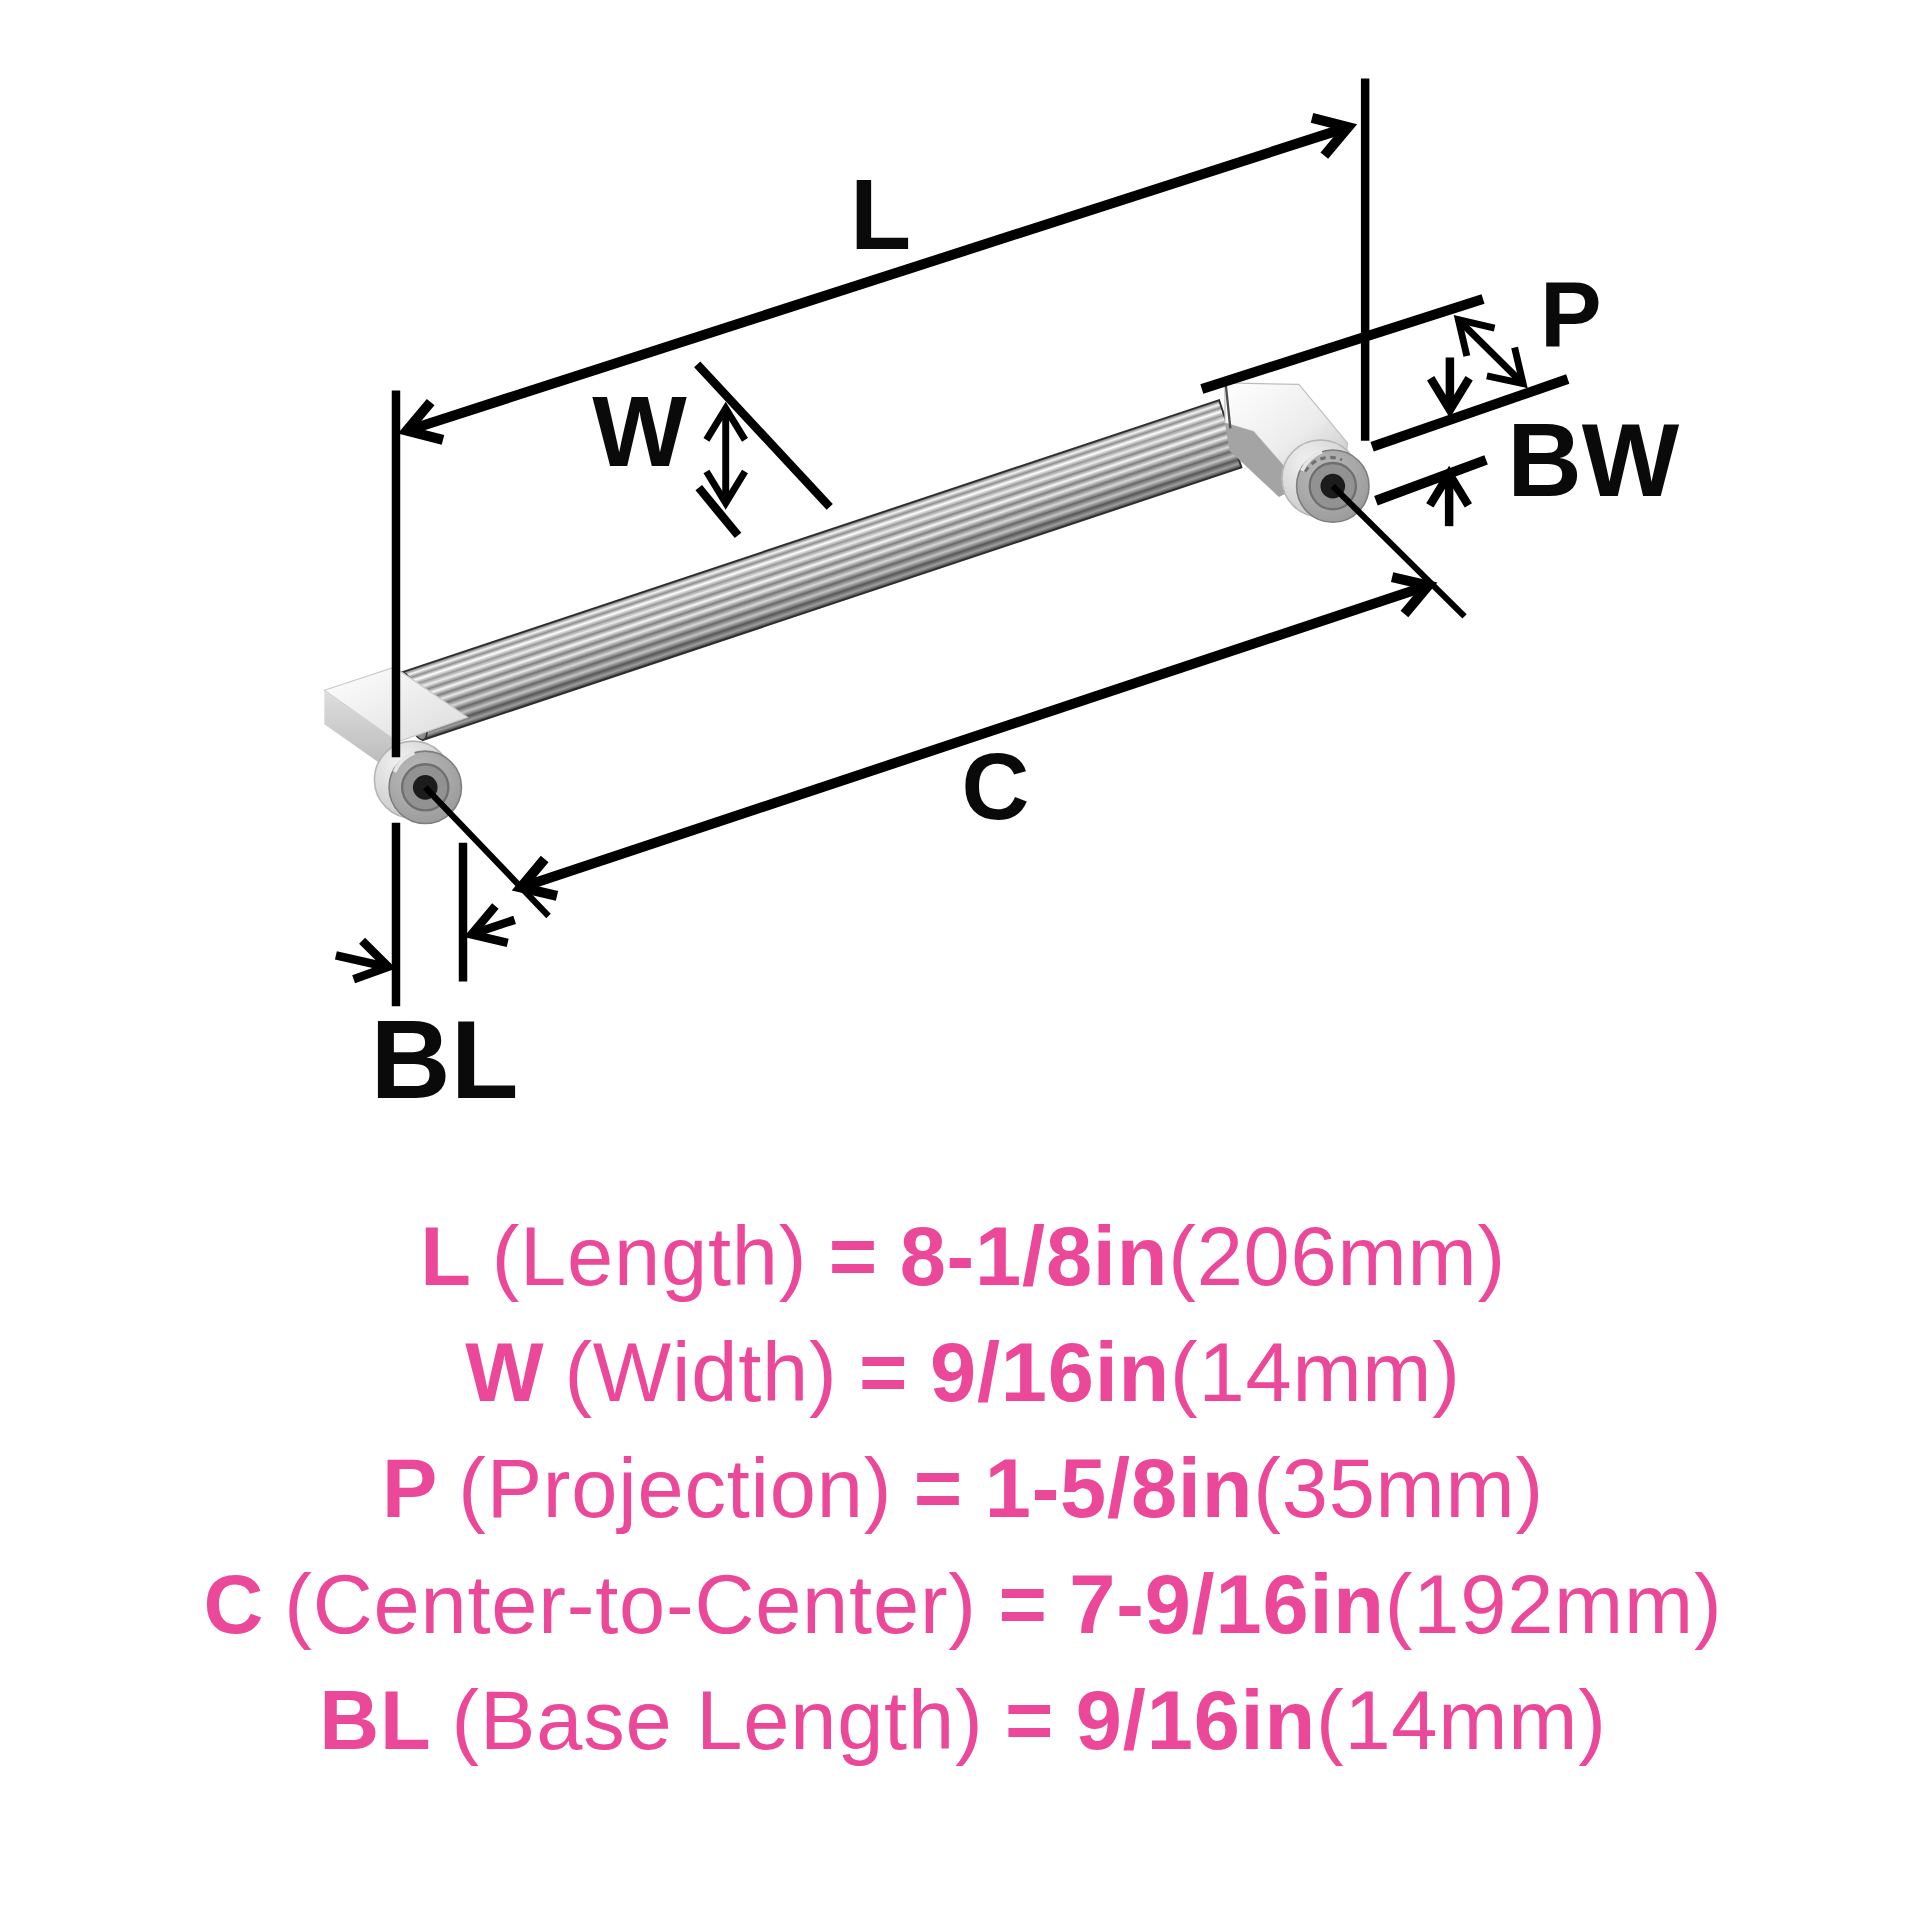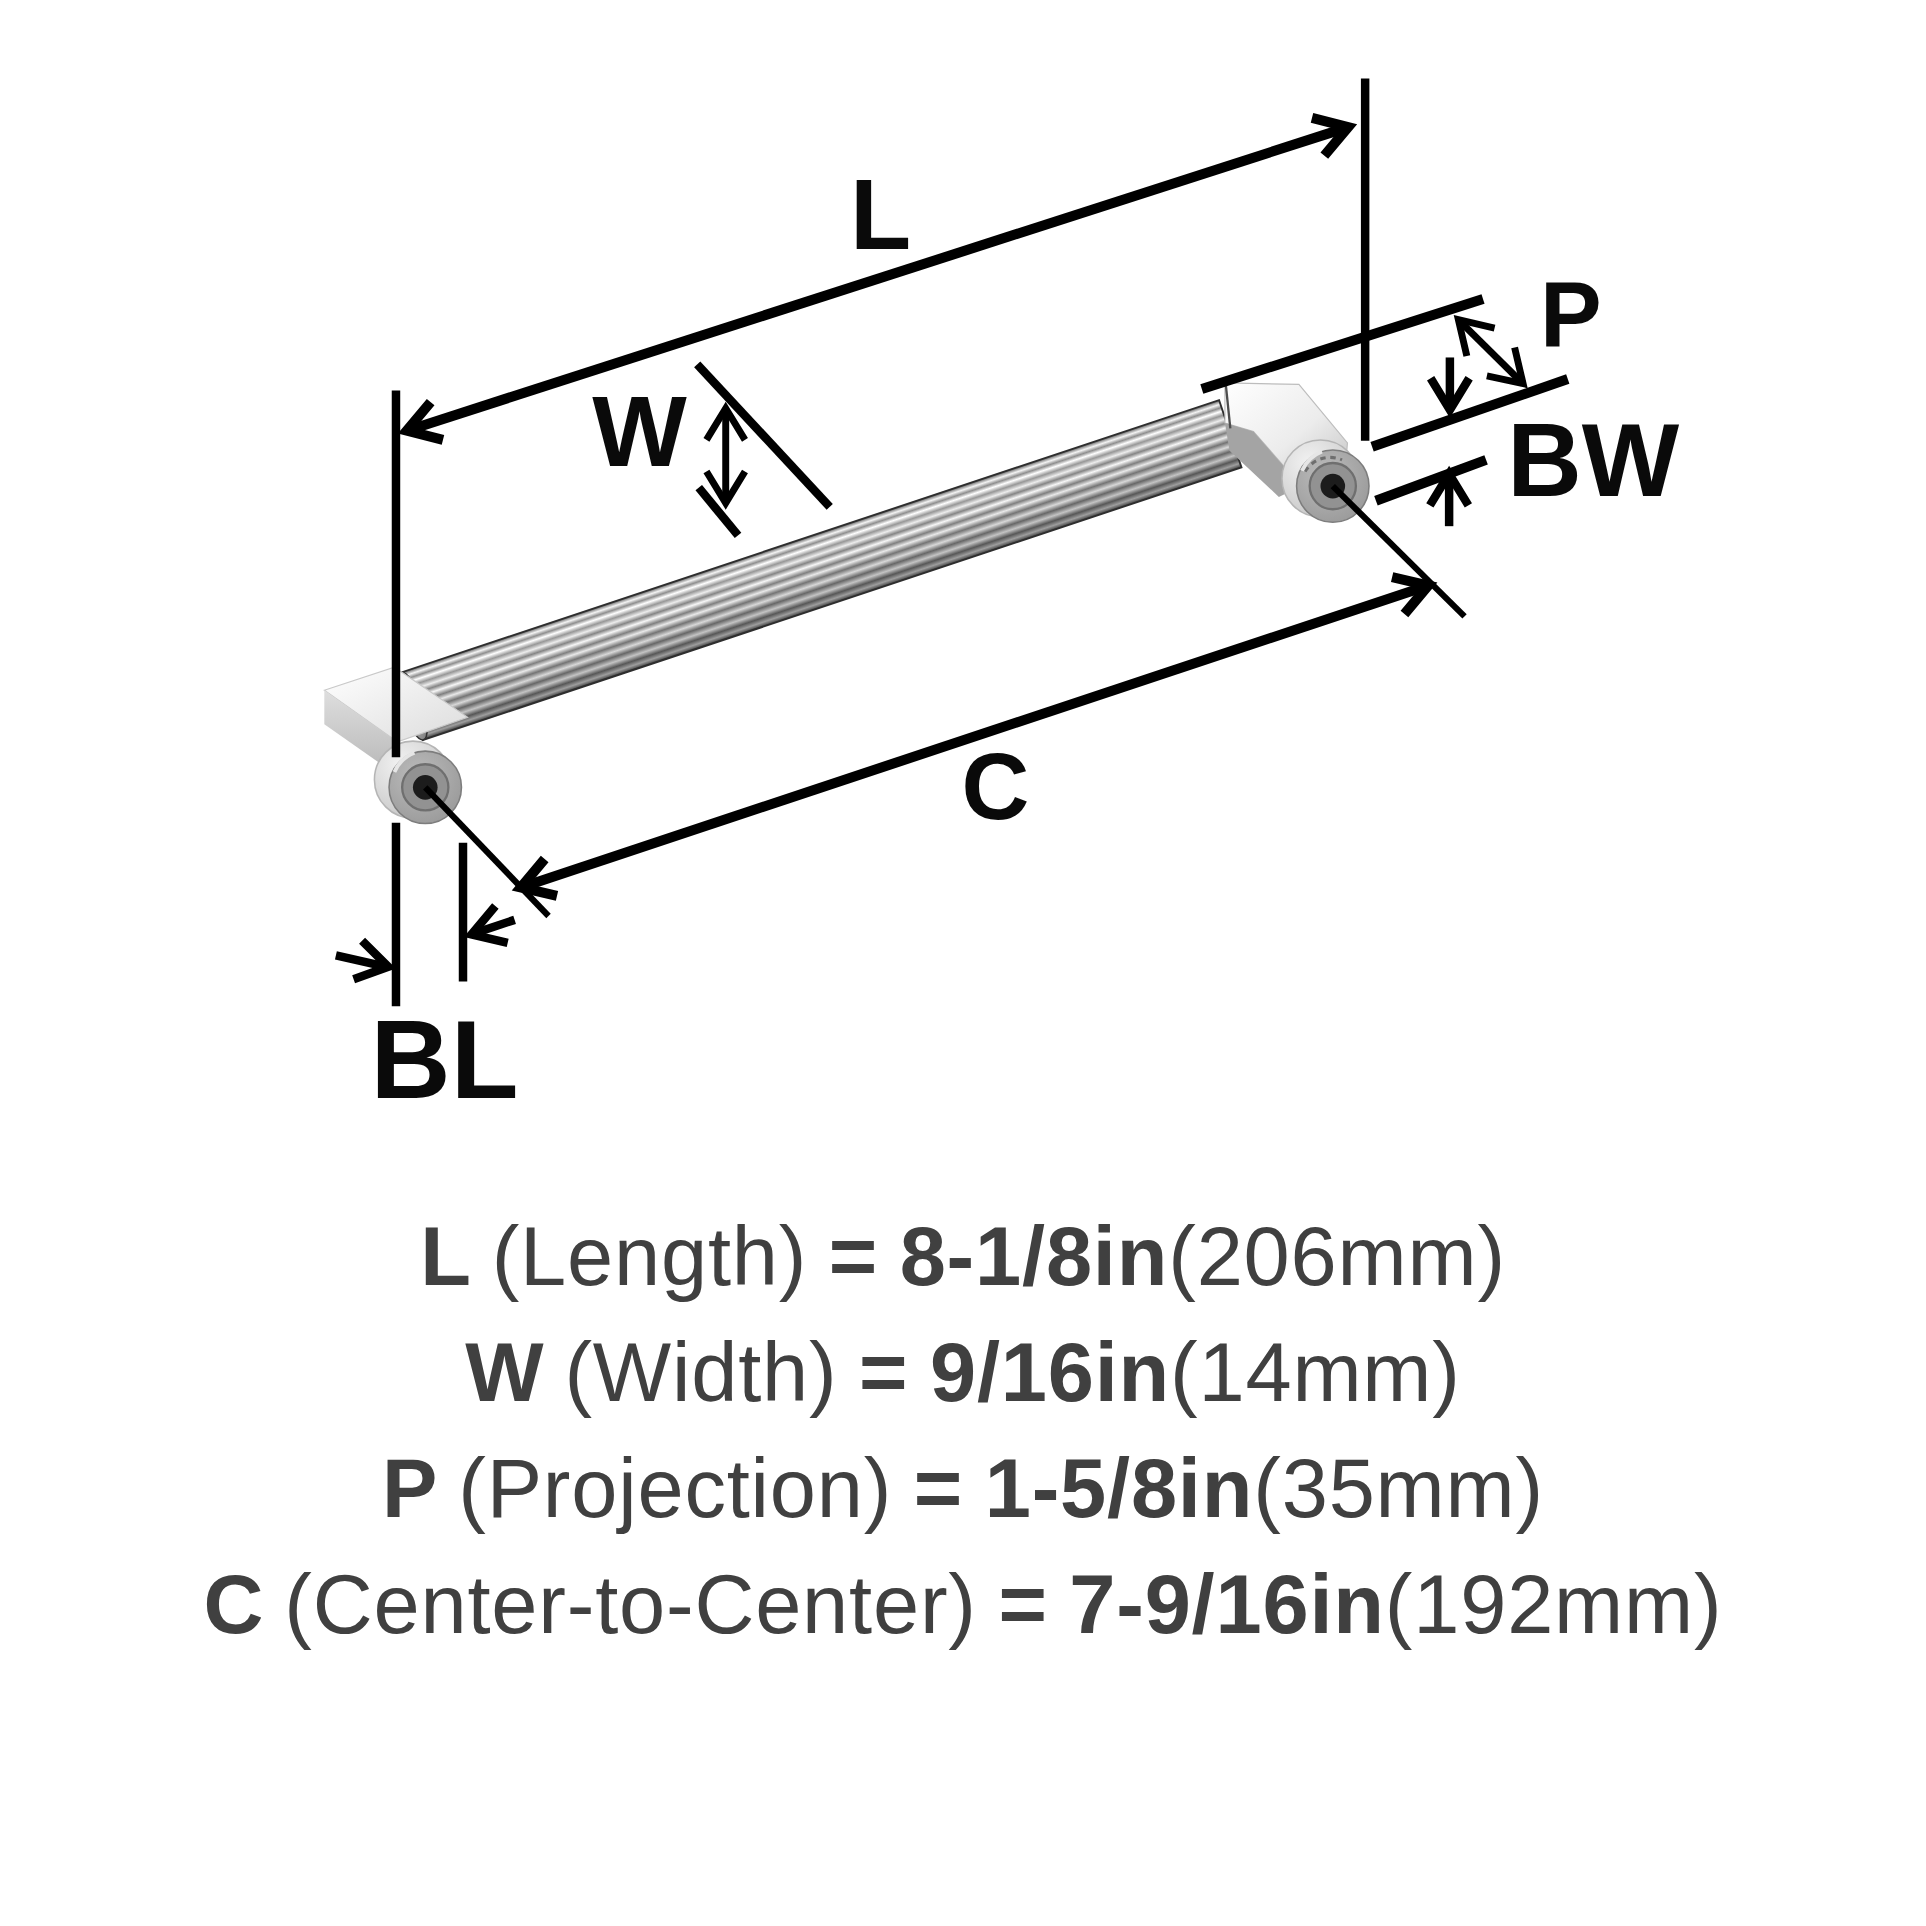--- a/index.html
+++ b/index.html
@@ -24,7 +24,7 @@
     font-size:83px;
     line-height:116px;
     letter-spacing:0.8px;
-    color:#404040;
+    color:#ec4899;
     white-space:nowrap;
   }
   .spec-line{height:116px;}

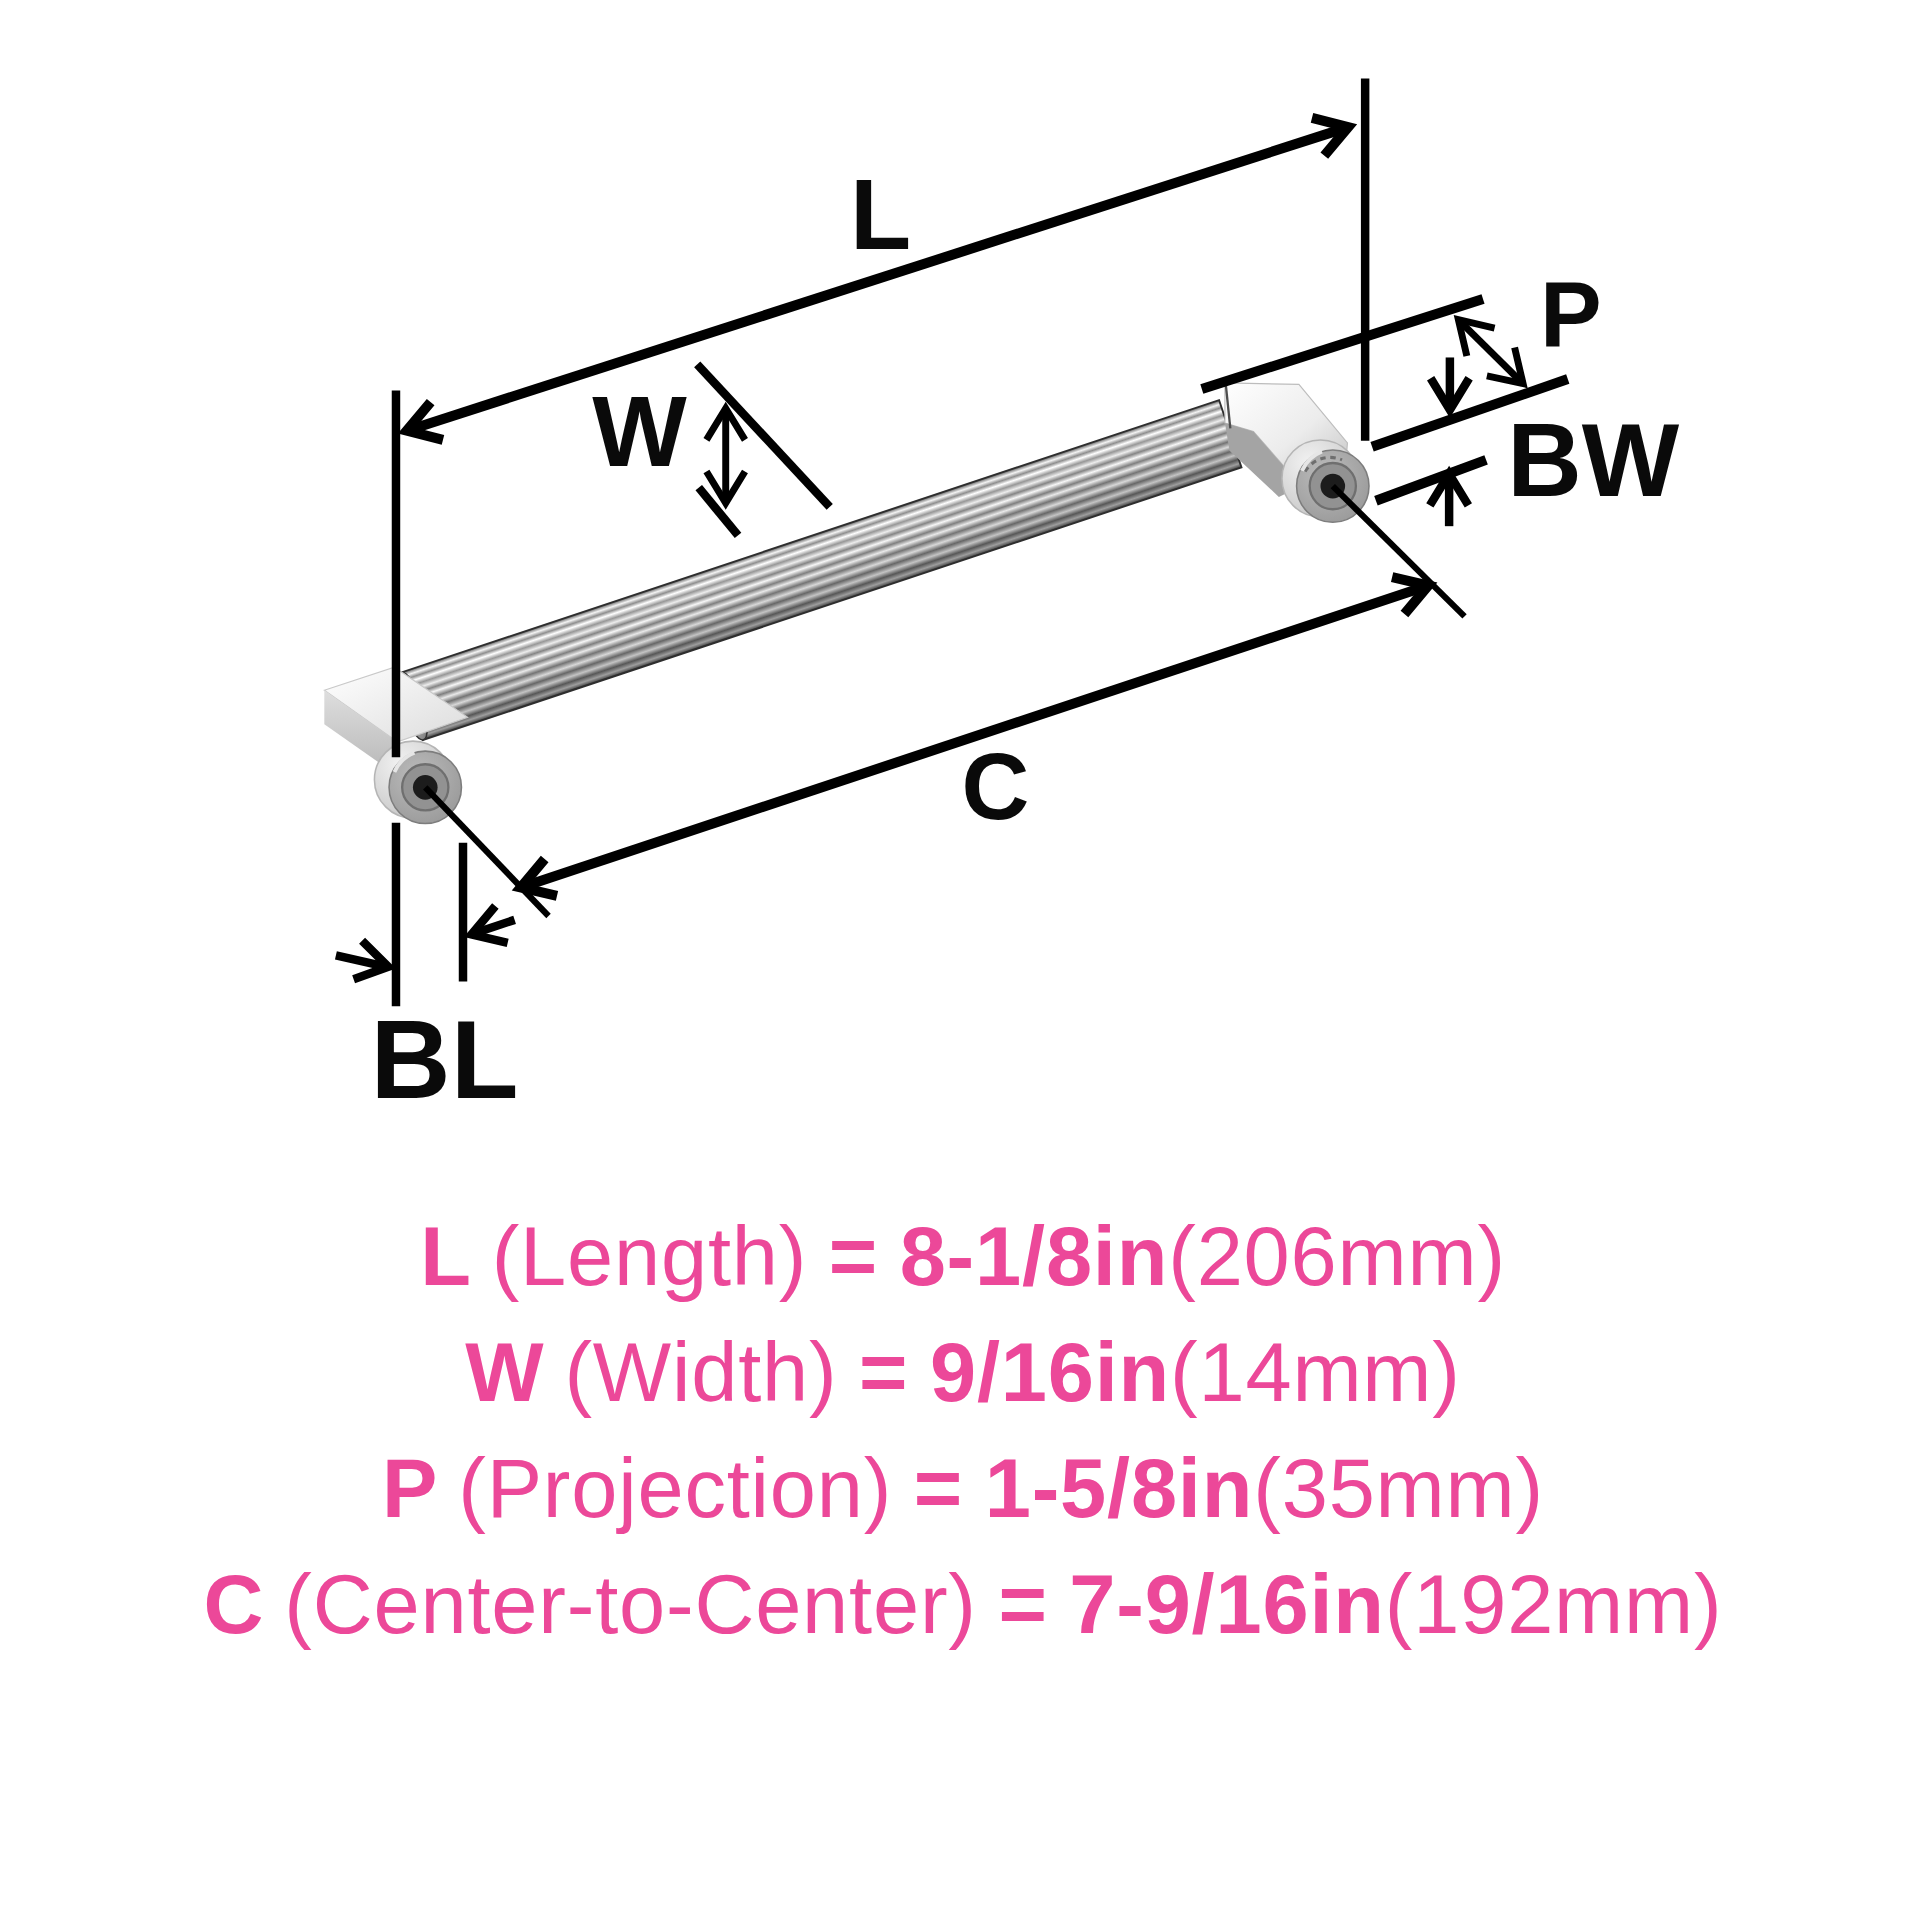--- a/index.html
+++ b/index.html
@@ -197,6 +197,9 @@
     <div class="spec-line">
       <span class="sym">C</span><span class="nm">(Center-to-Center)</span><span class="eq">=</span><span class="vin">7-9/16in</span><span class="vmm">(192mm)</span>
     </div>
+    <div class="spec-line">
+      <span class="sym">BL</span><span class="nm">(Base Length)</span><span class="eq">=</span><span class="vin">9/16in</span><span class="vmm">(14mm)</span>
+    </div>
   </div>
 
 </div>

